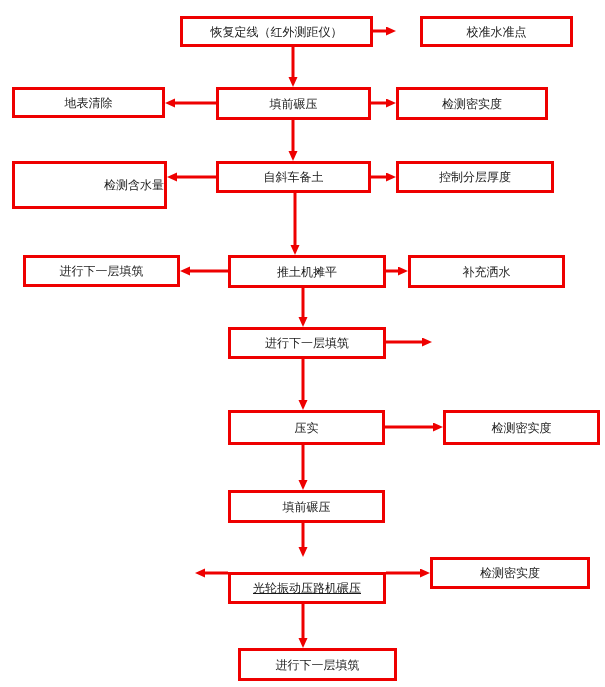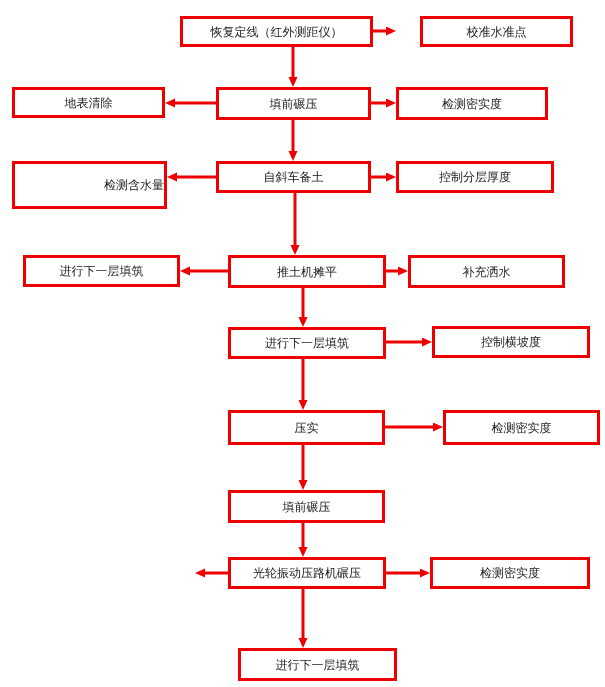--- a/index.html
+++ b/index.html
@@ -121,9 +121,6 @@
   <div class="node pos-n11">
       <span>进行下一层填筑</span>
     </div>
-  <div class="node pos-n12">
-      <span>控制横坡度</span>
-    </div>
   <div class="node pos-n13">
       <span>压实</span>
     </div>

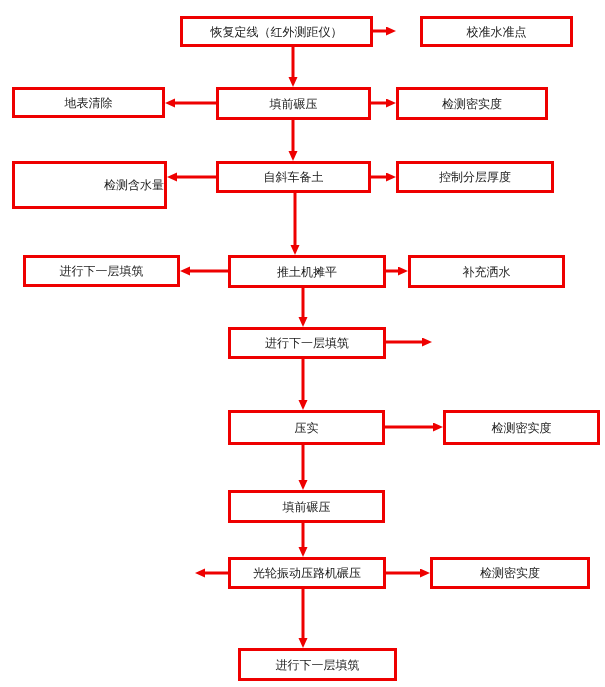--- a/index.html
+++ b/index.html
@@ -49,7 +49,7 @@
   .pos-n14{left:443px;top:410px;width:157px;height:35px;}
   .pos-n15{left:228px;top:490px;width:157px;height:33px;}
   .pos-n16{left:36px; top:557px;width:159px;height:32px;}
-  .pos-n17{left:228px;top:557px;width:158px;height:32px;}
+  .pos-n17{left:228px;top:572px;width:158px;height:32px;text-decoration:underline;}
   .pos-n18{left:430px;top:557px;width:160px;height:32px;}
   .pos-n19{left:238px;top:648px;width:159px;height:33px;}
 </style>

